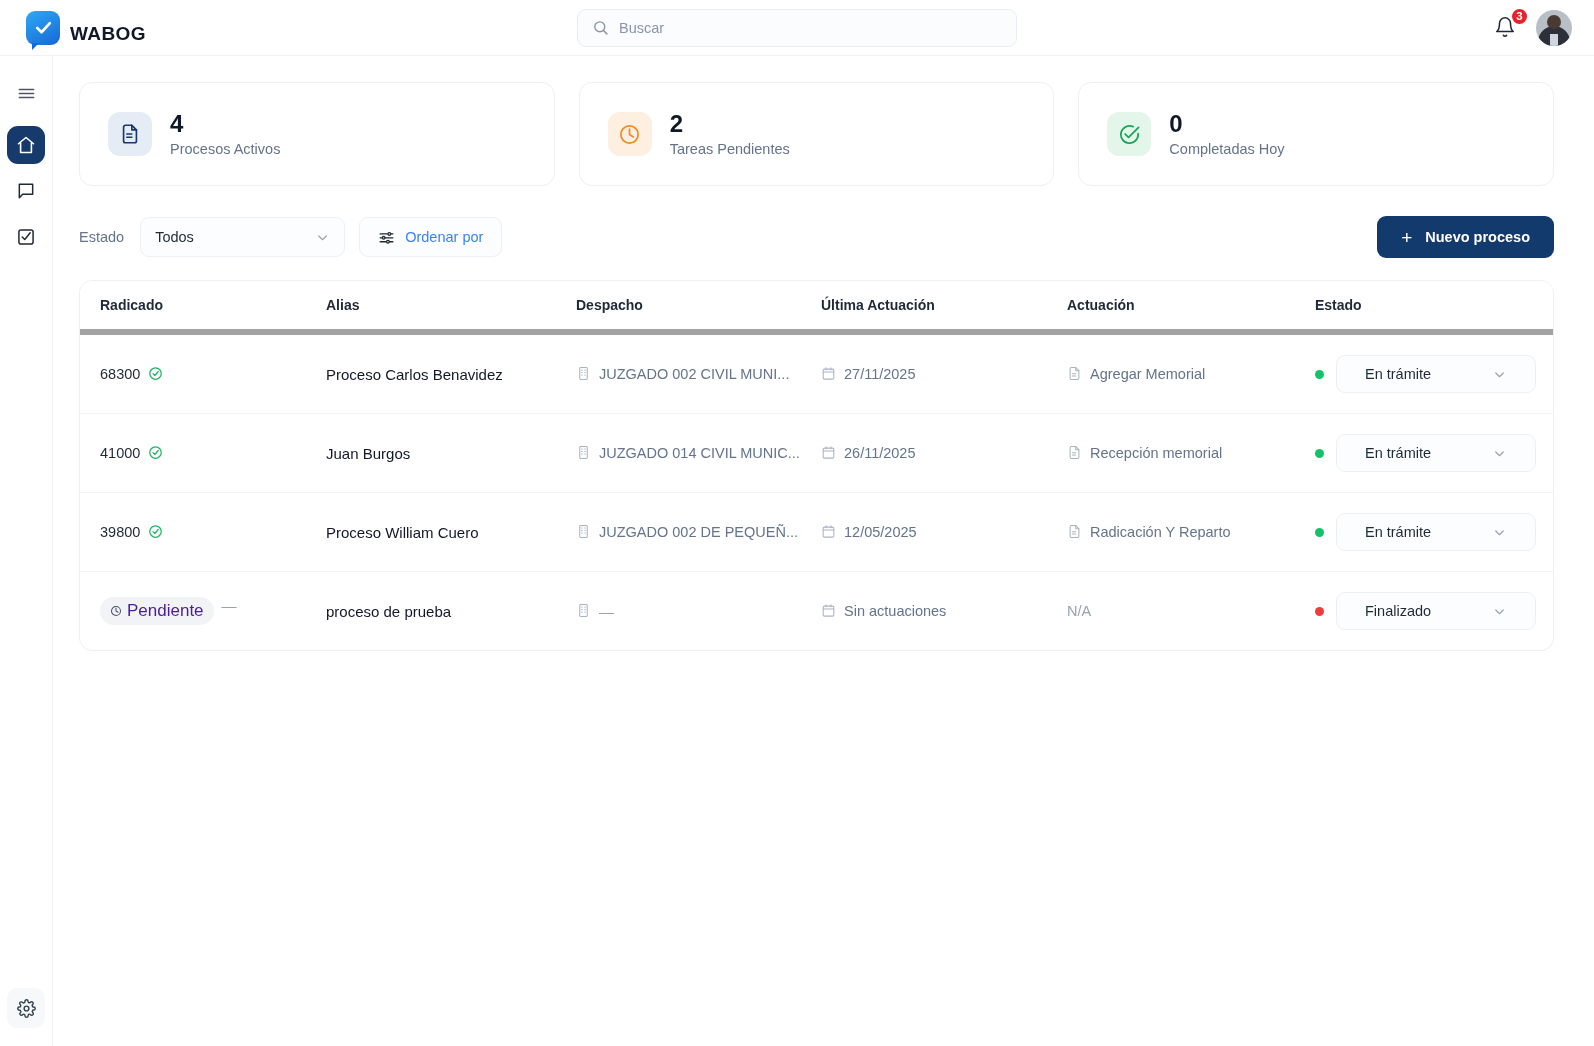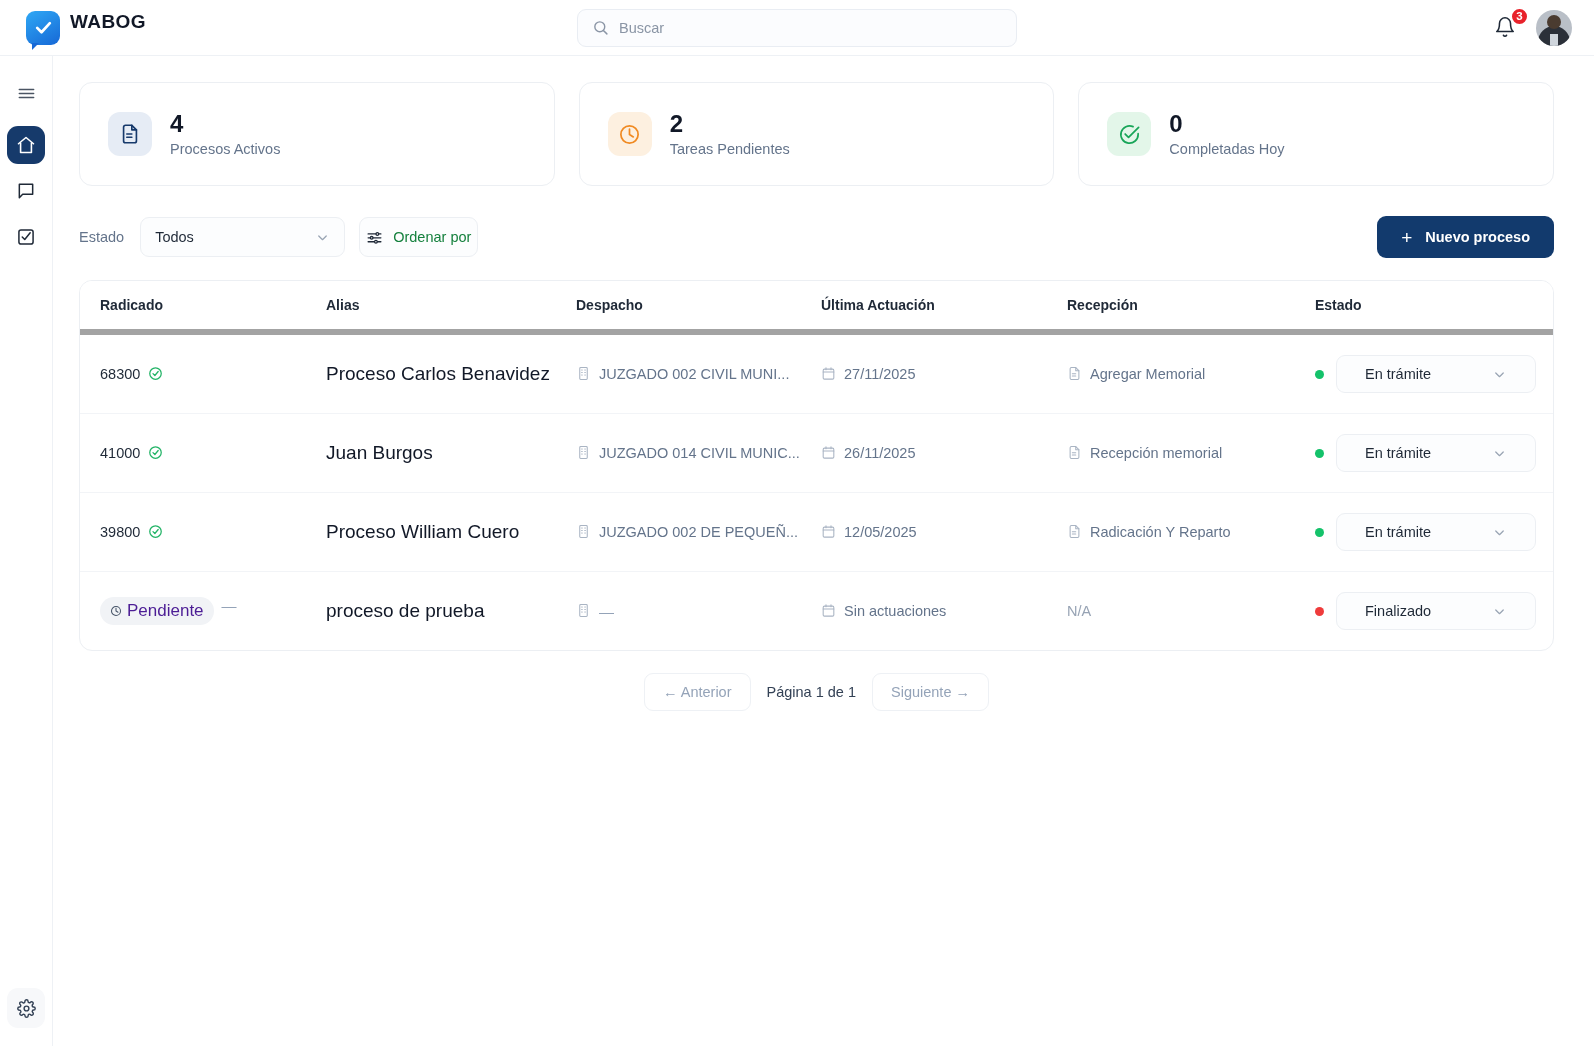--- a/index.html
+++ b/index.html
@@ -20,7 +20,7 @@
     display: flex; align-items: center;
     position: relative;
   }
-  .brand { display: flex; align-items: flex-start; gap: 10px; padding-left: 26px; width: 300px; }
+  .brand { display: flex; align-items: flex-end; gap: 10px; padding-left: 26px; width: 300px; }
   .brand-mark {
     width: 34px; height: 34px; border-radius: 9px;
     background: linear-gradient(150deg, #2fa8f5 0%, #1668d6 100%);

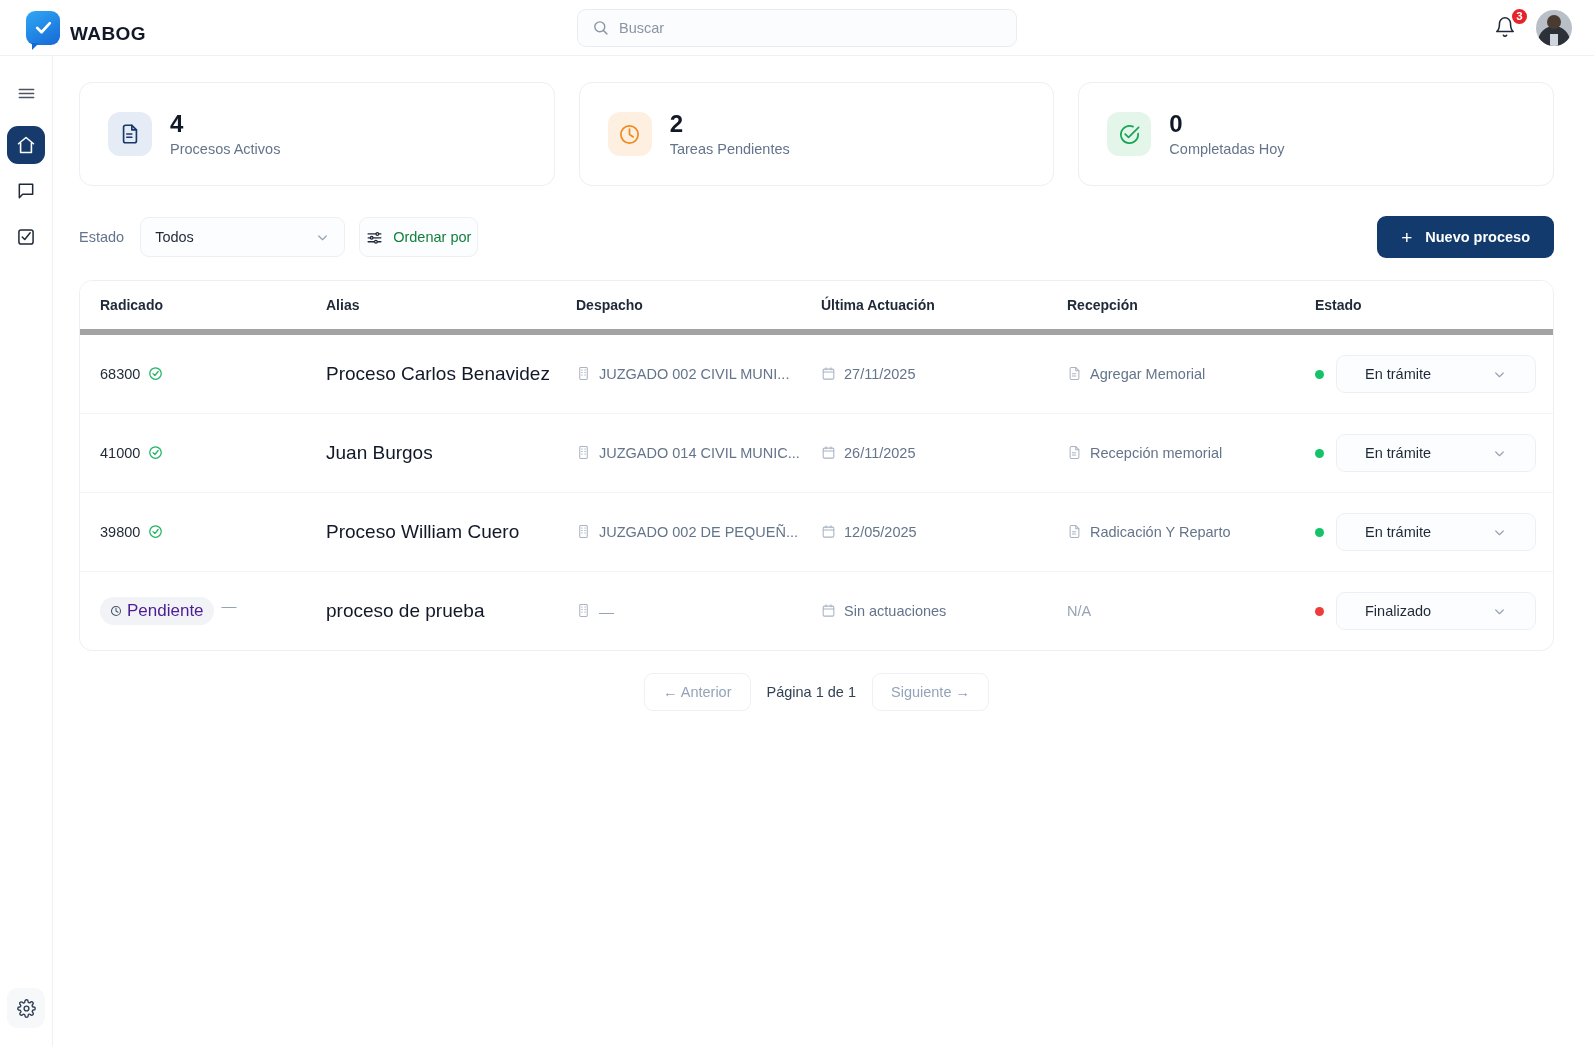--- a/index.html
+++ b/index.html
@@ -121,8 +121,8 @@
   }
   .sort-btn {
     height: 40px; border: 1px solid #eceff3; border-radius: 9px; background: #fcfdfe;
-    display: flex; align-items: center; gap: 10px; padding: 0 6px;
-    font-size: 14.5px; color: #15803d; cursor: pointer;
+    display: flex; align-items: center; gap: 10px; padding: 0 18px;
+    font-size: 14.5px; color: #3b82f6; cursor: pointer;
   }
   .new-btn {
     margin-left: auto; height: 42px; border-radius: 9px; background: #123a6d;

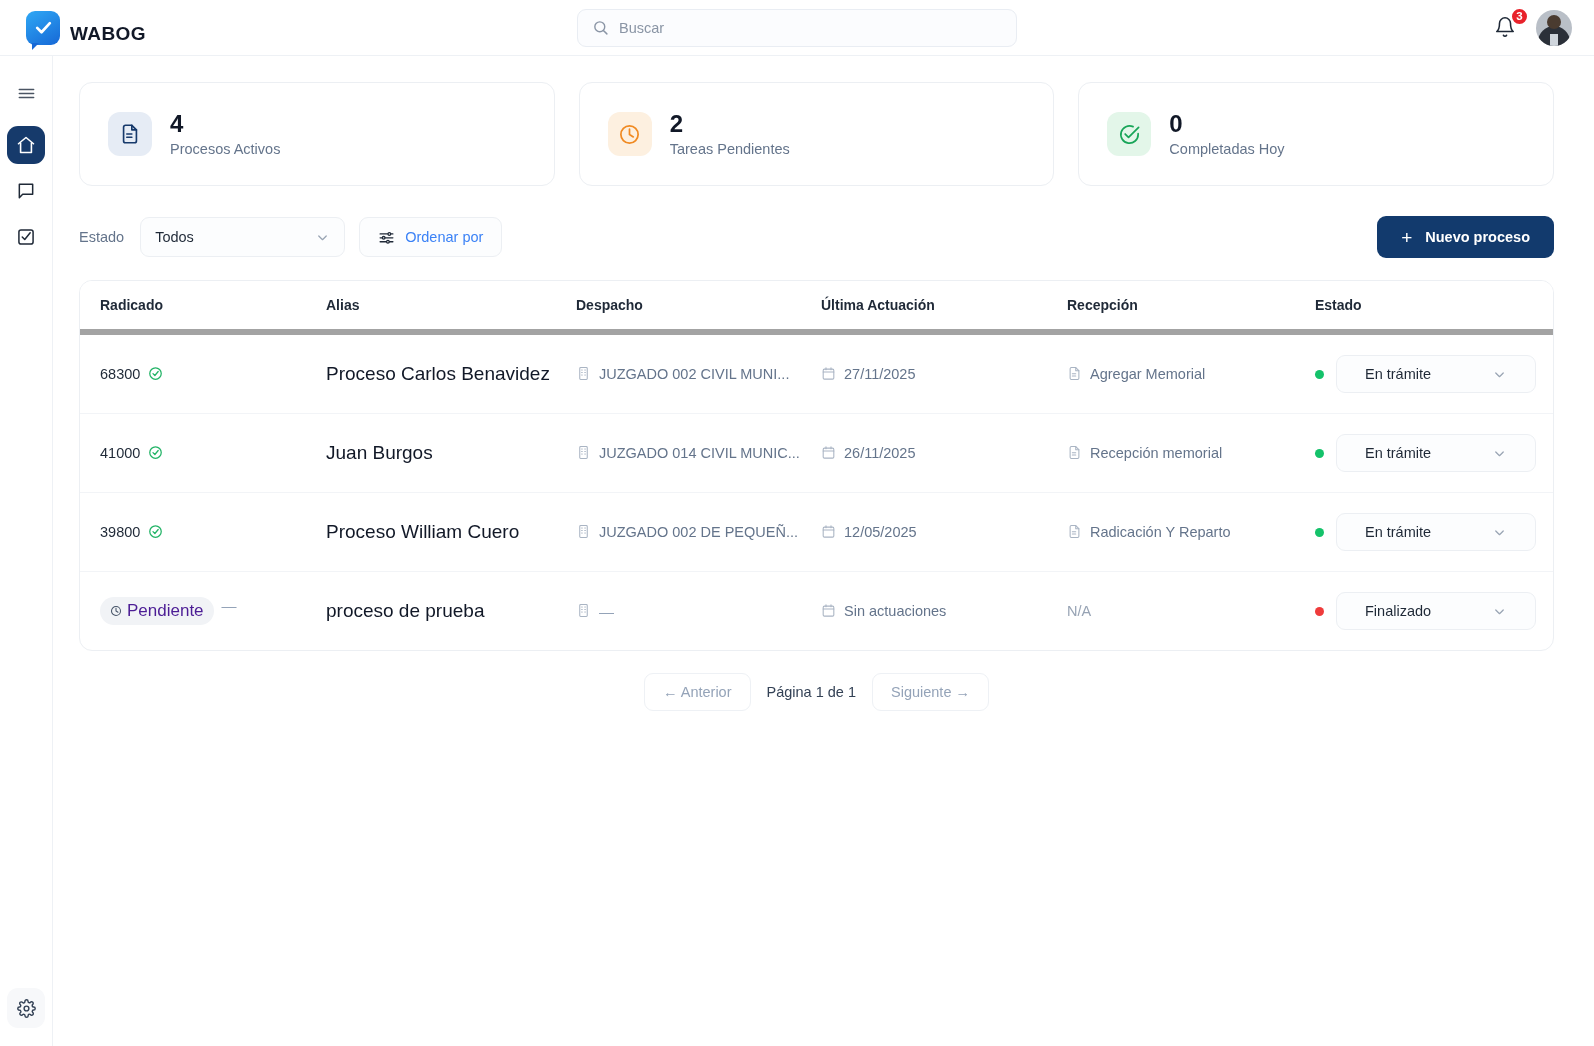--- a/index.html
+++ b/index.html
@@ -365,7 +365,7 @@
               <th class="col-alias">Alias</th>
               <th class="col-desp">Despacho</th>
               <th class="col-ult">Última Actuación</th>
-              <th class="col-act">Recepción</th>
+              <th class="col-act">Actuación</th>
               <th class="col-est">Estado</th>
             </tr>
           </thead>

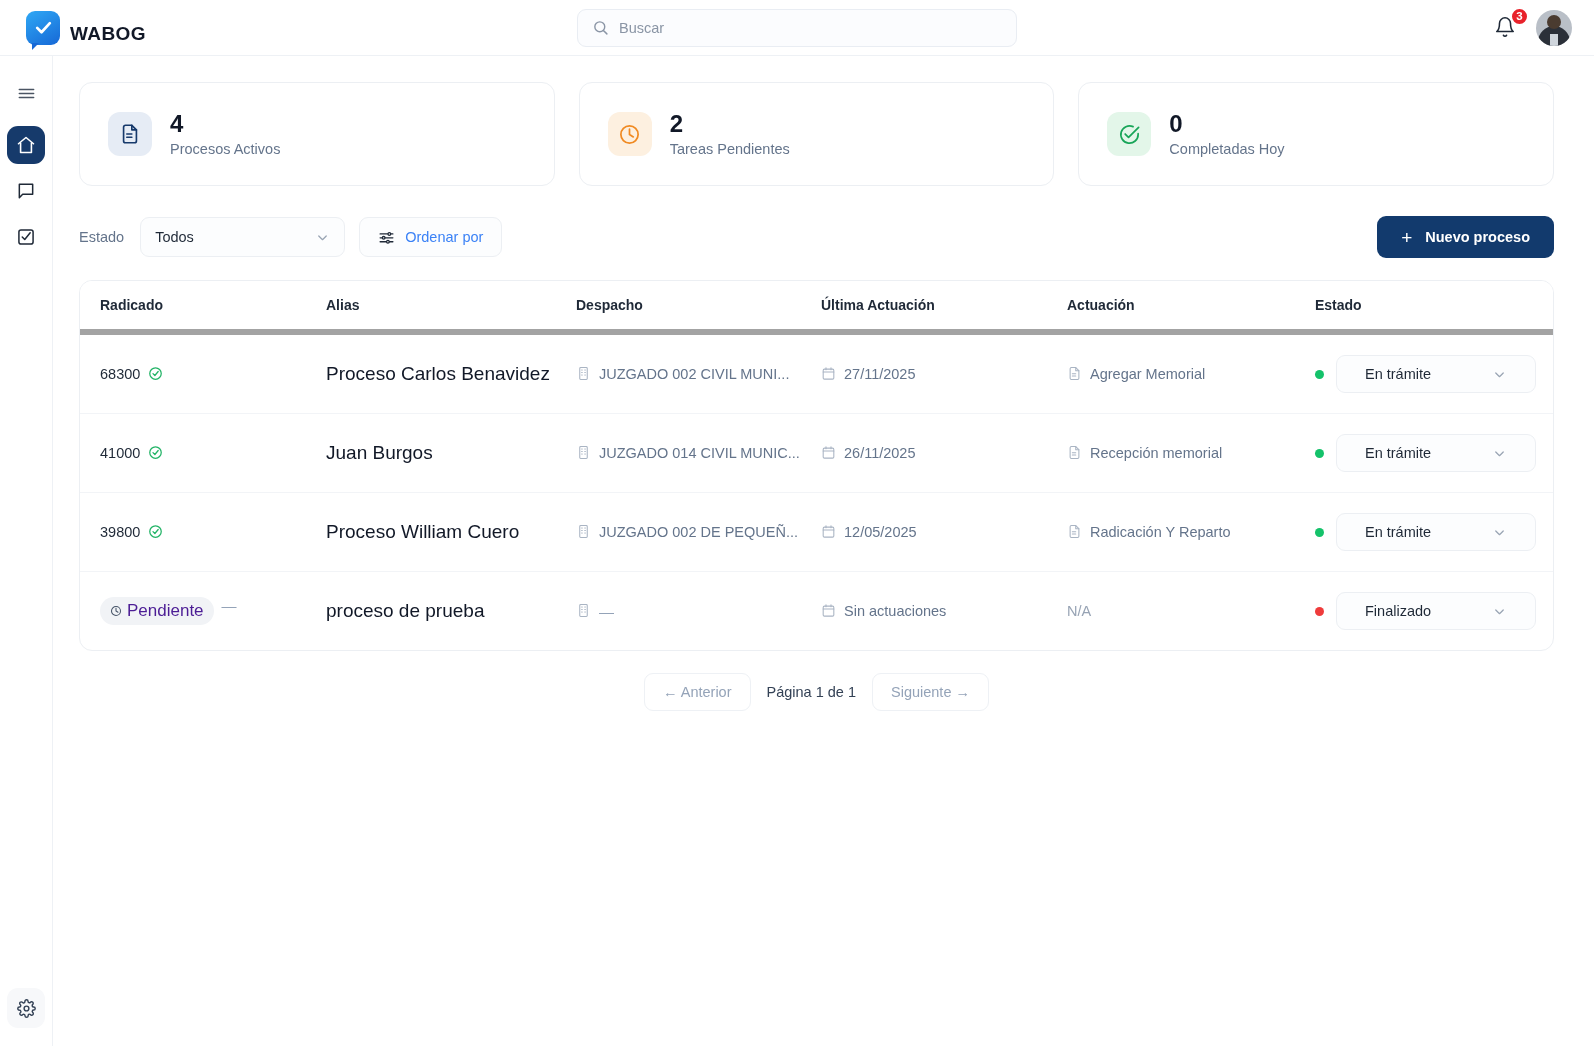--- a/index.html
+++ b/index.html
@@ -158,7 +158,7 @@
 
   .cell-flex { display: flex; align-items: flex-start; gap: 8px; }
   .rad-num { font-size: 14.5px; color: #1f2937; }
-  .alias { font-size: 19px; color: #111827; }
+  .alias { font-size: 15px; color: #111827; }
   .muted { color: #64748b; font-size: 14.5px; }
   .muted-light { color: #97a3b4; font-size: 14.5px; }
   .ico { color: #a9b4c3; flex-shrink: 0; display: flex; }

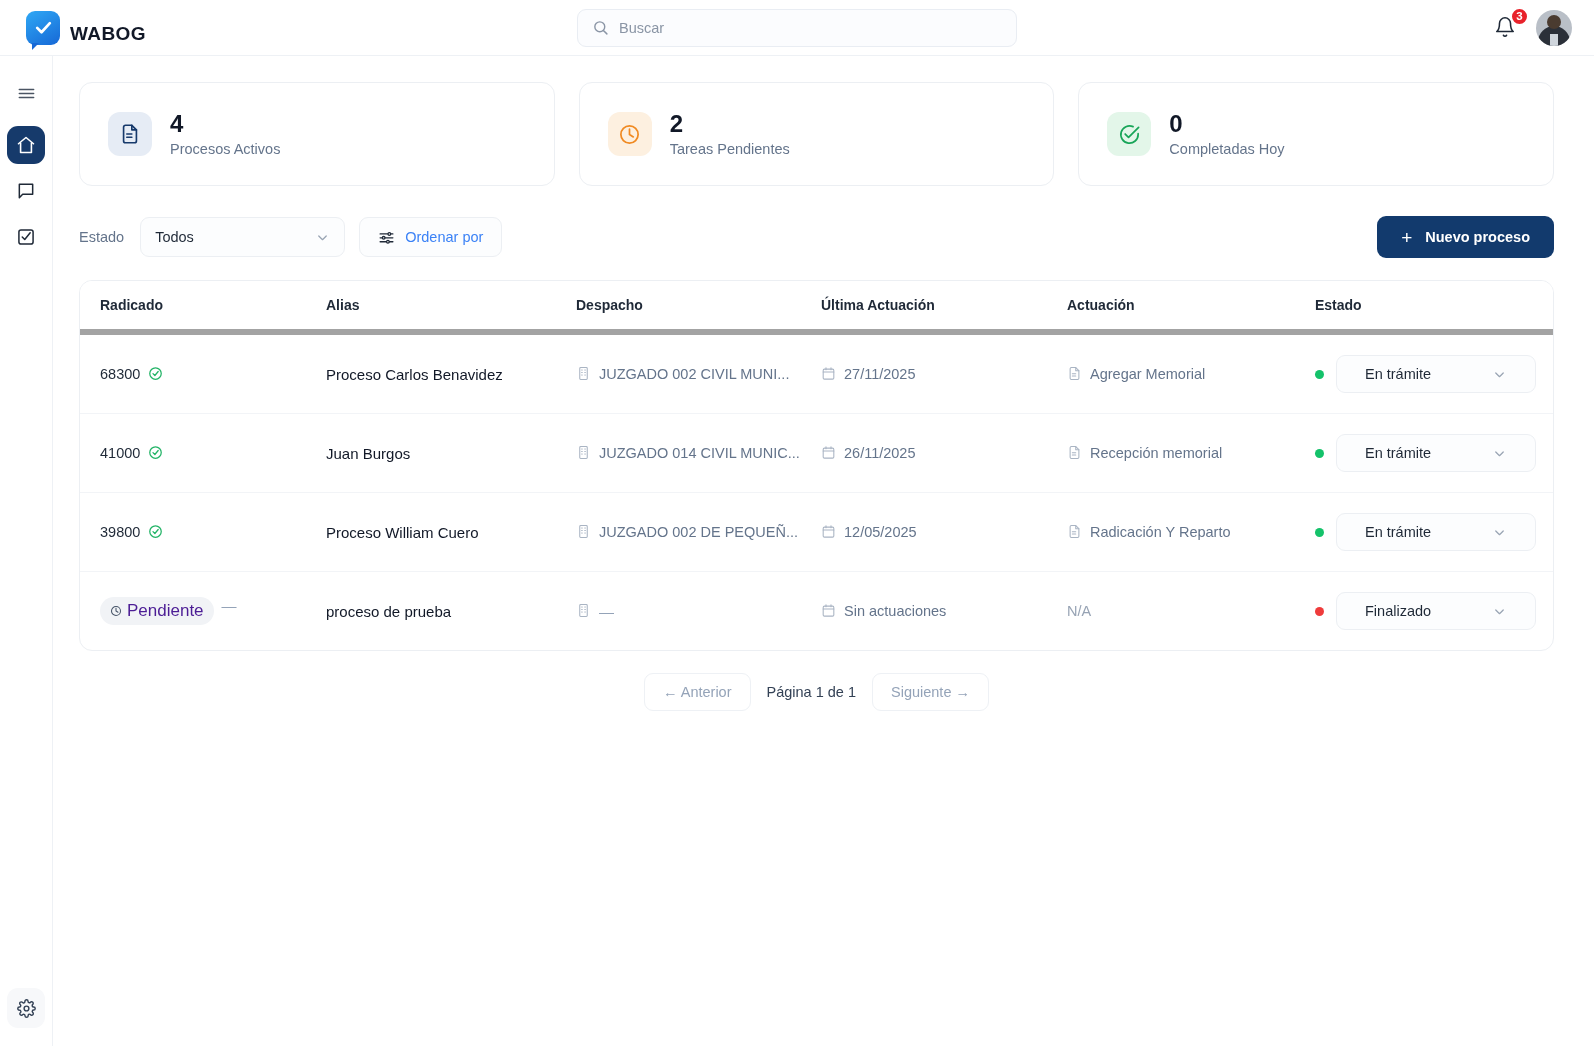--- a/index.html
+++ b/index.html
@@ -656,11 +656,6 @@
         </table>
       </div>
 
-      <div class="pagination">
-        <button class="page-btn">← Anterior</button>
-        <span class="page-info">Página 1 de 1</span>
-        <button class="page-btn">Siguiente →</button>
-      </div>
 
     </div>
   </div>

